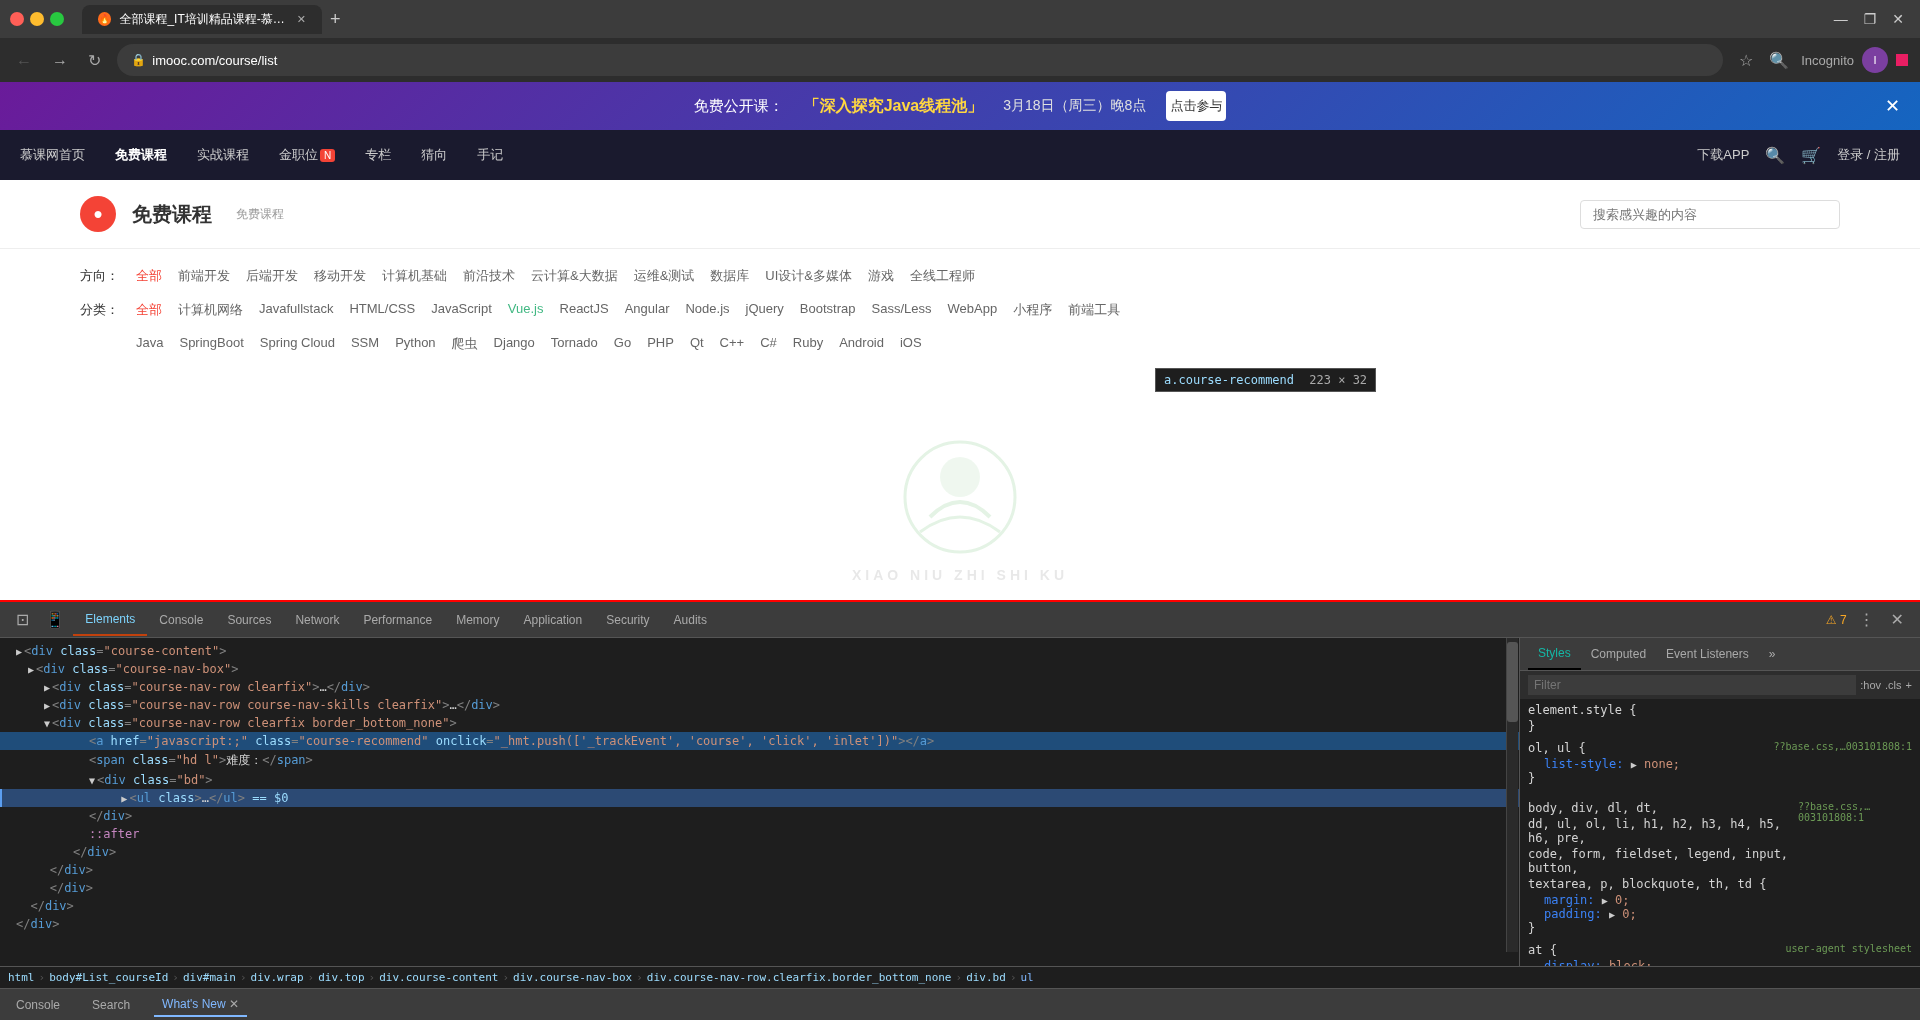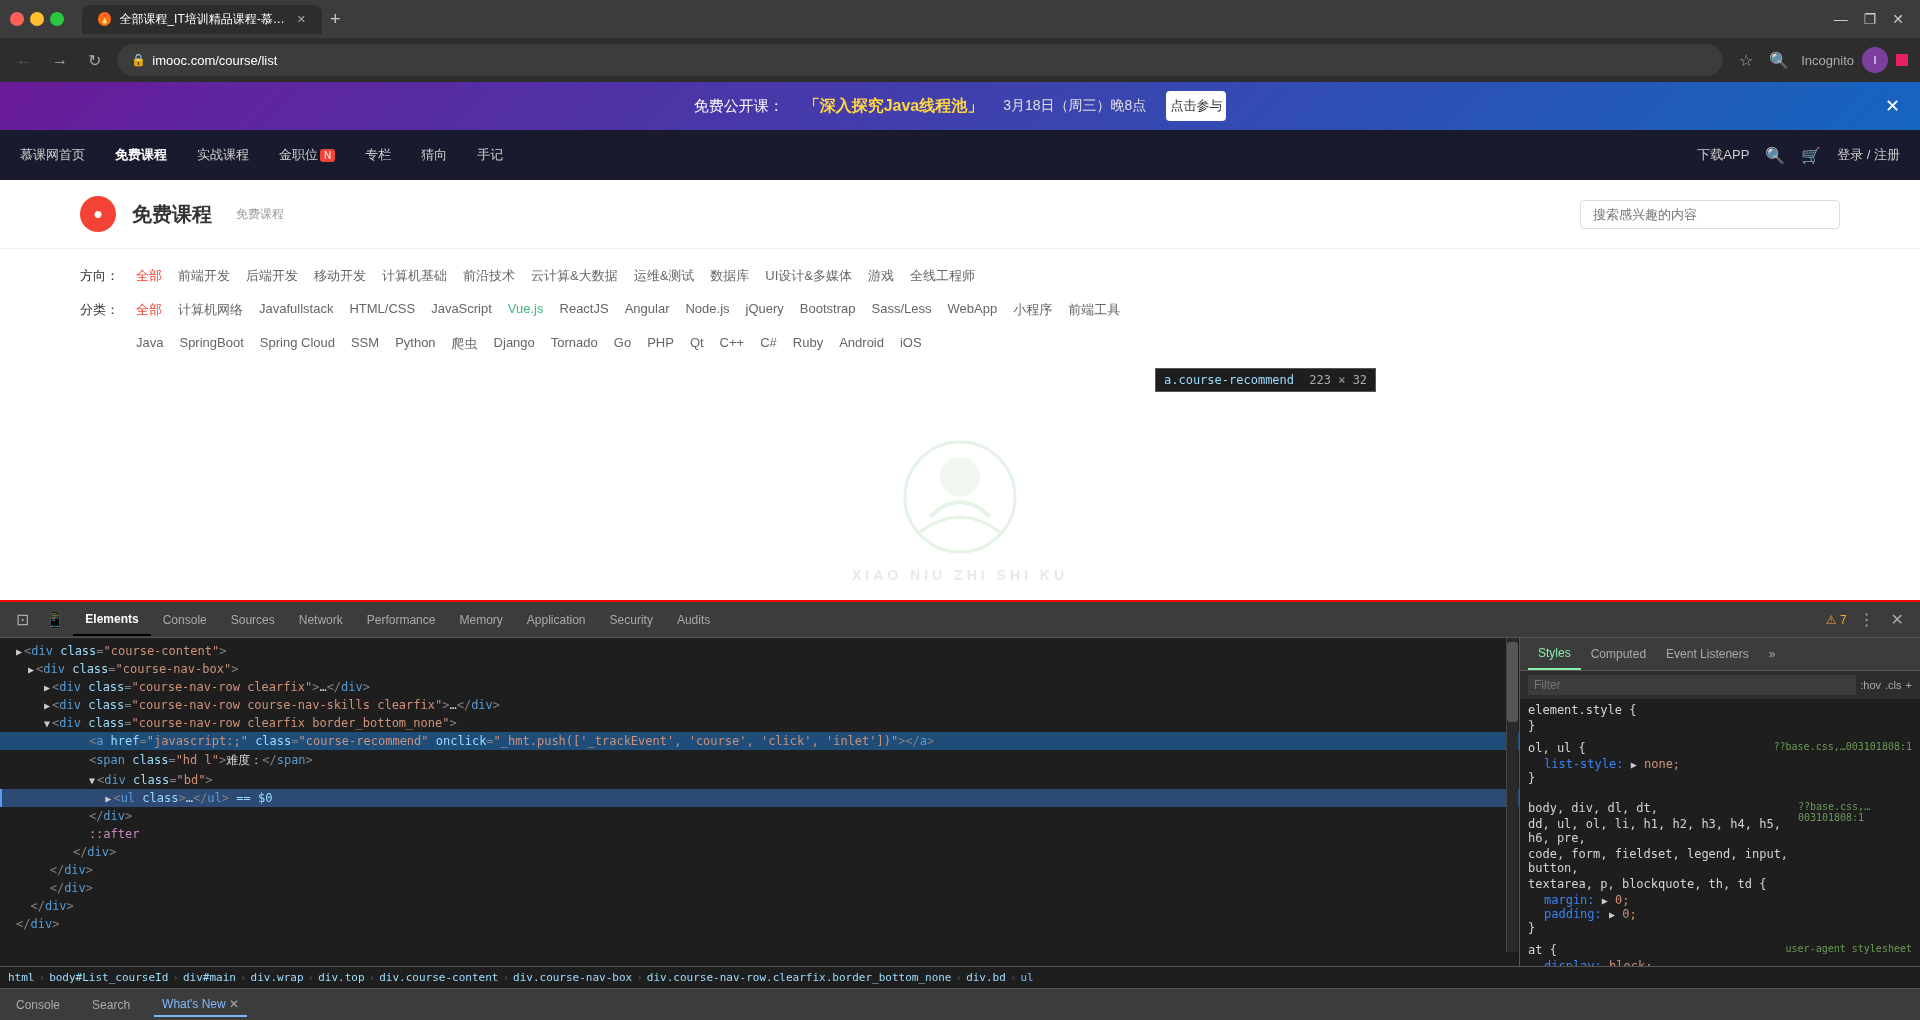--- a/index.html
+++ b/index.html
@@ -178,7 +178,7 @@
       background: none;
       white-space: nowrap;
     }
-    .devtools-tab.active { color: #ffffff; border-bottom: 2px solid #000000; font-weight: bold; }
+    .devtools-tab.active { color: #7dd3fc; border-bottom: 2px solid #c2410c; }
     .devtools-tab-right { margin-left: auto; display: flex; align-items: center; }
     .warning-badge { background: none; color: #f9a825; font-size: 12px; padding: 4px; }
 

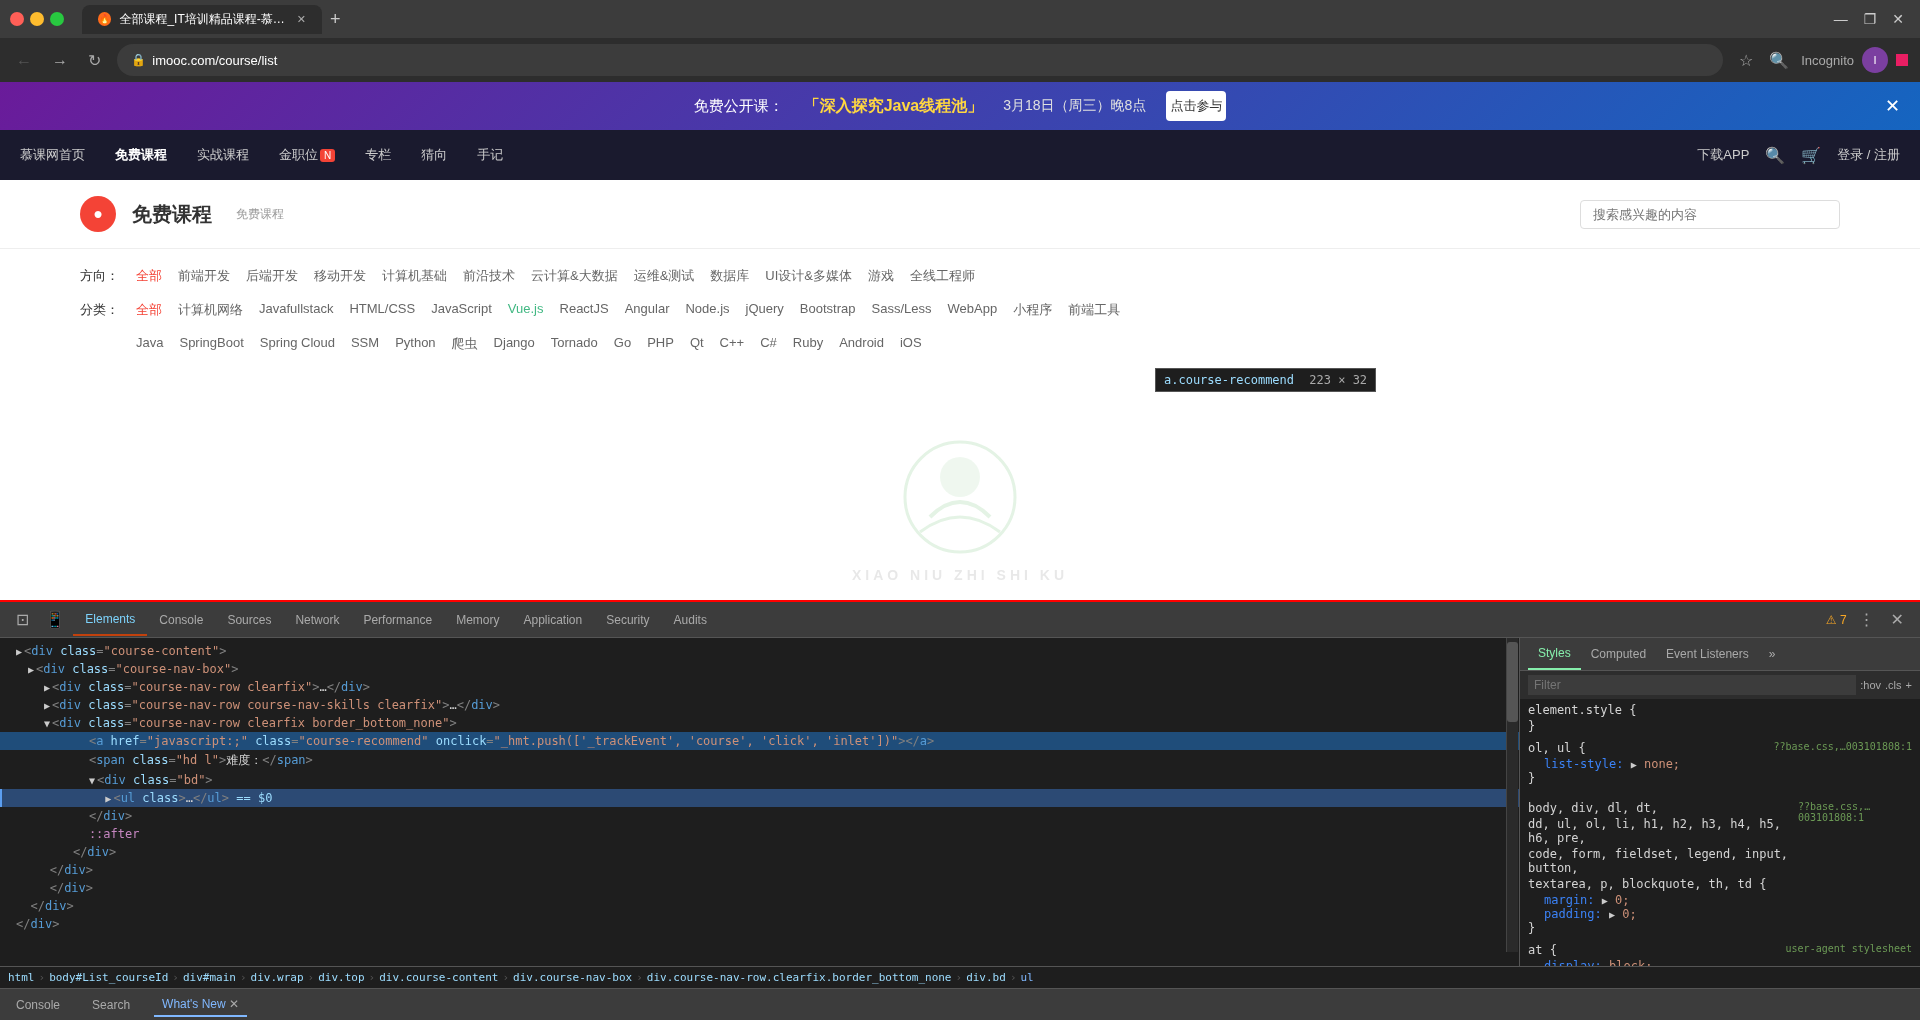--- a/index.html
+++ b/index.html
@@ -234,7 +234,7 @@
       border: none;
       white-space: nowrap;
     }
-    .style-tab.active { color: #86efac; border-bottom: 2px solid #86efac; }
+    .style-tab.active { color: #14b8a6; border-bottom: 2px solid #000000; }
     .styles-filter {
       padding: 4px 8px;
       background: #2d2d2d;

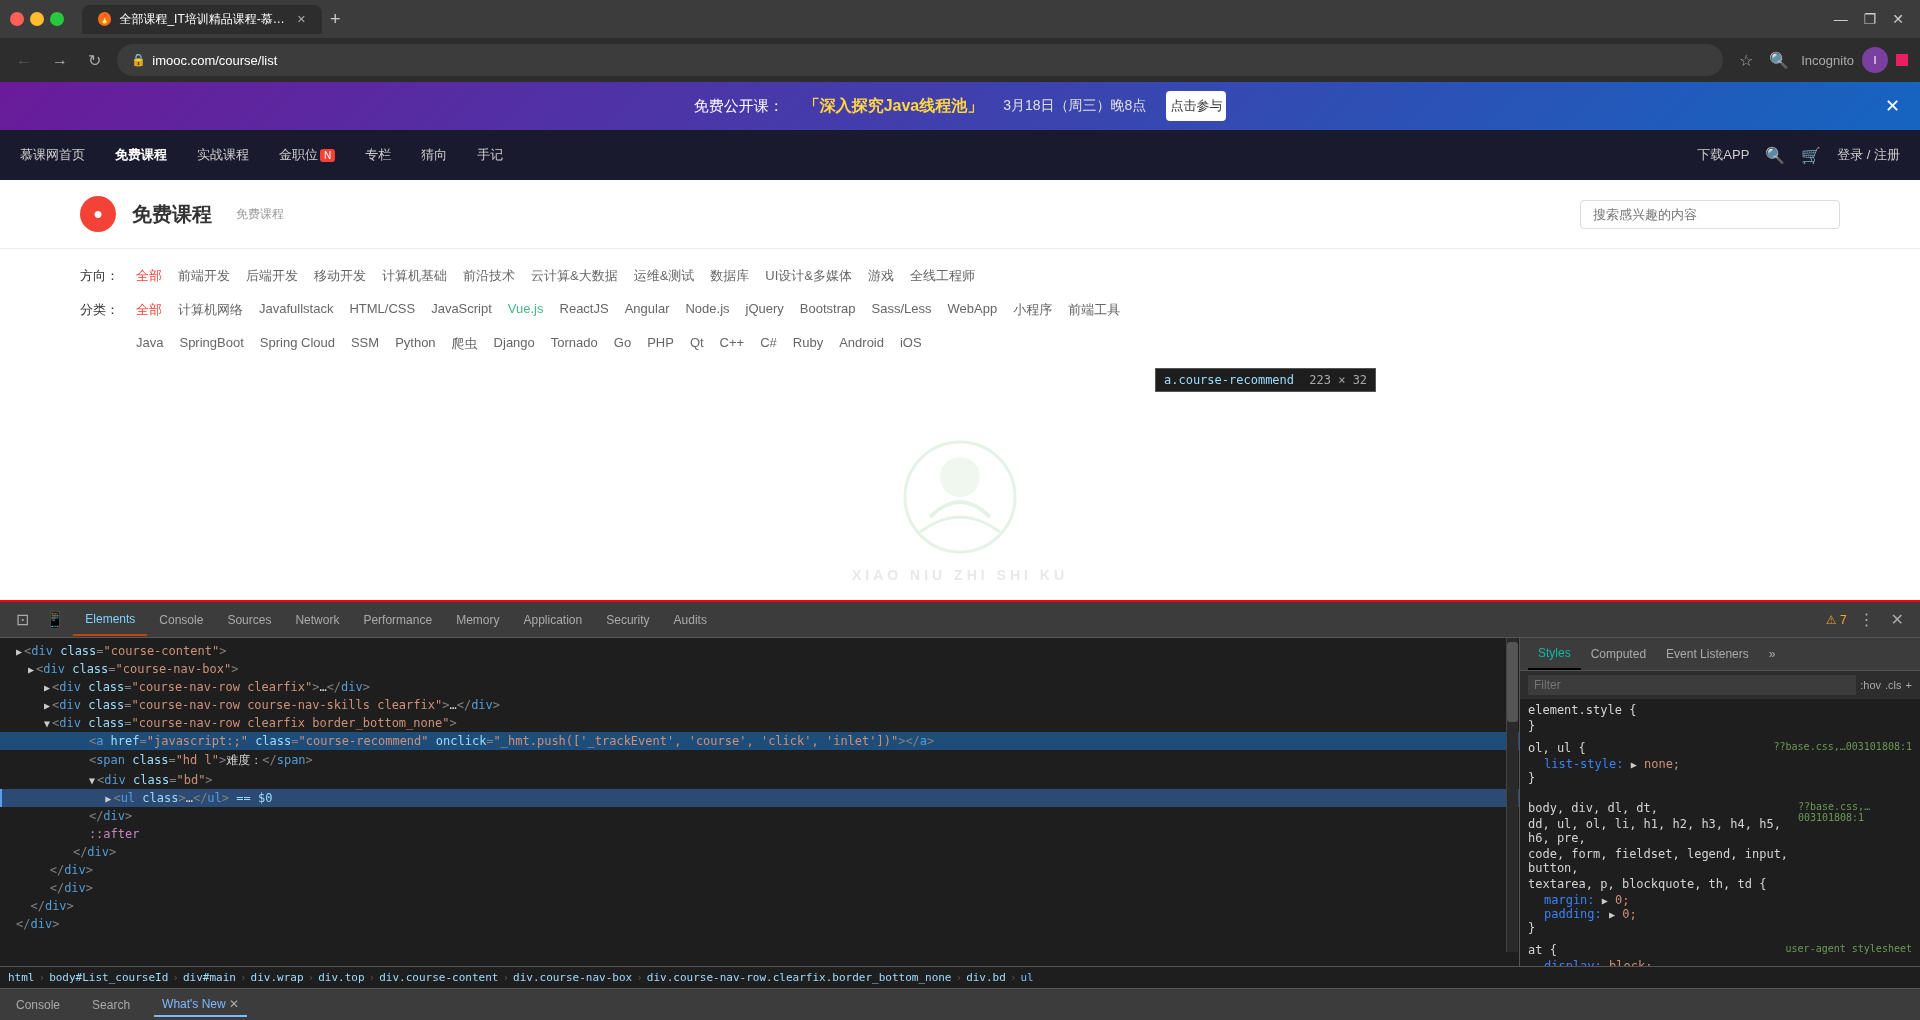--- a/index.html
+++ b/index.html
@@ -201,7 +201,7 @@
     .indent1 { padding-left: 28px; }
     .indent2 { padding-left: 44px; }
     .indent3 { padding-left: 60px; }
-    .indent4 { padding-left: 60px; }
+    .indent4 { padding-left: 76px; }
     .html-tag { color: #808080; }
     .html-element { color: #569cd6; }
     .html-attr-name { color: #9cdcfe; }

